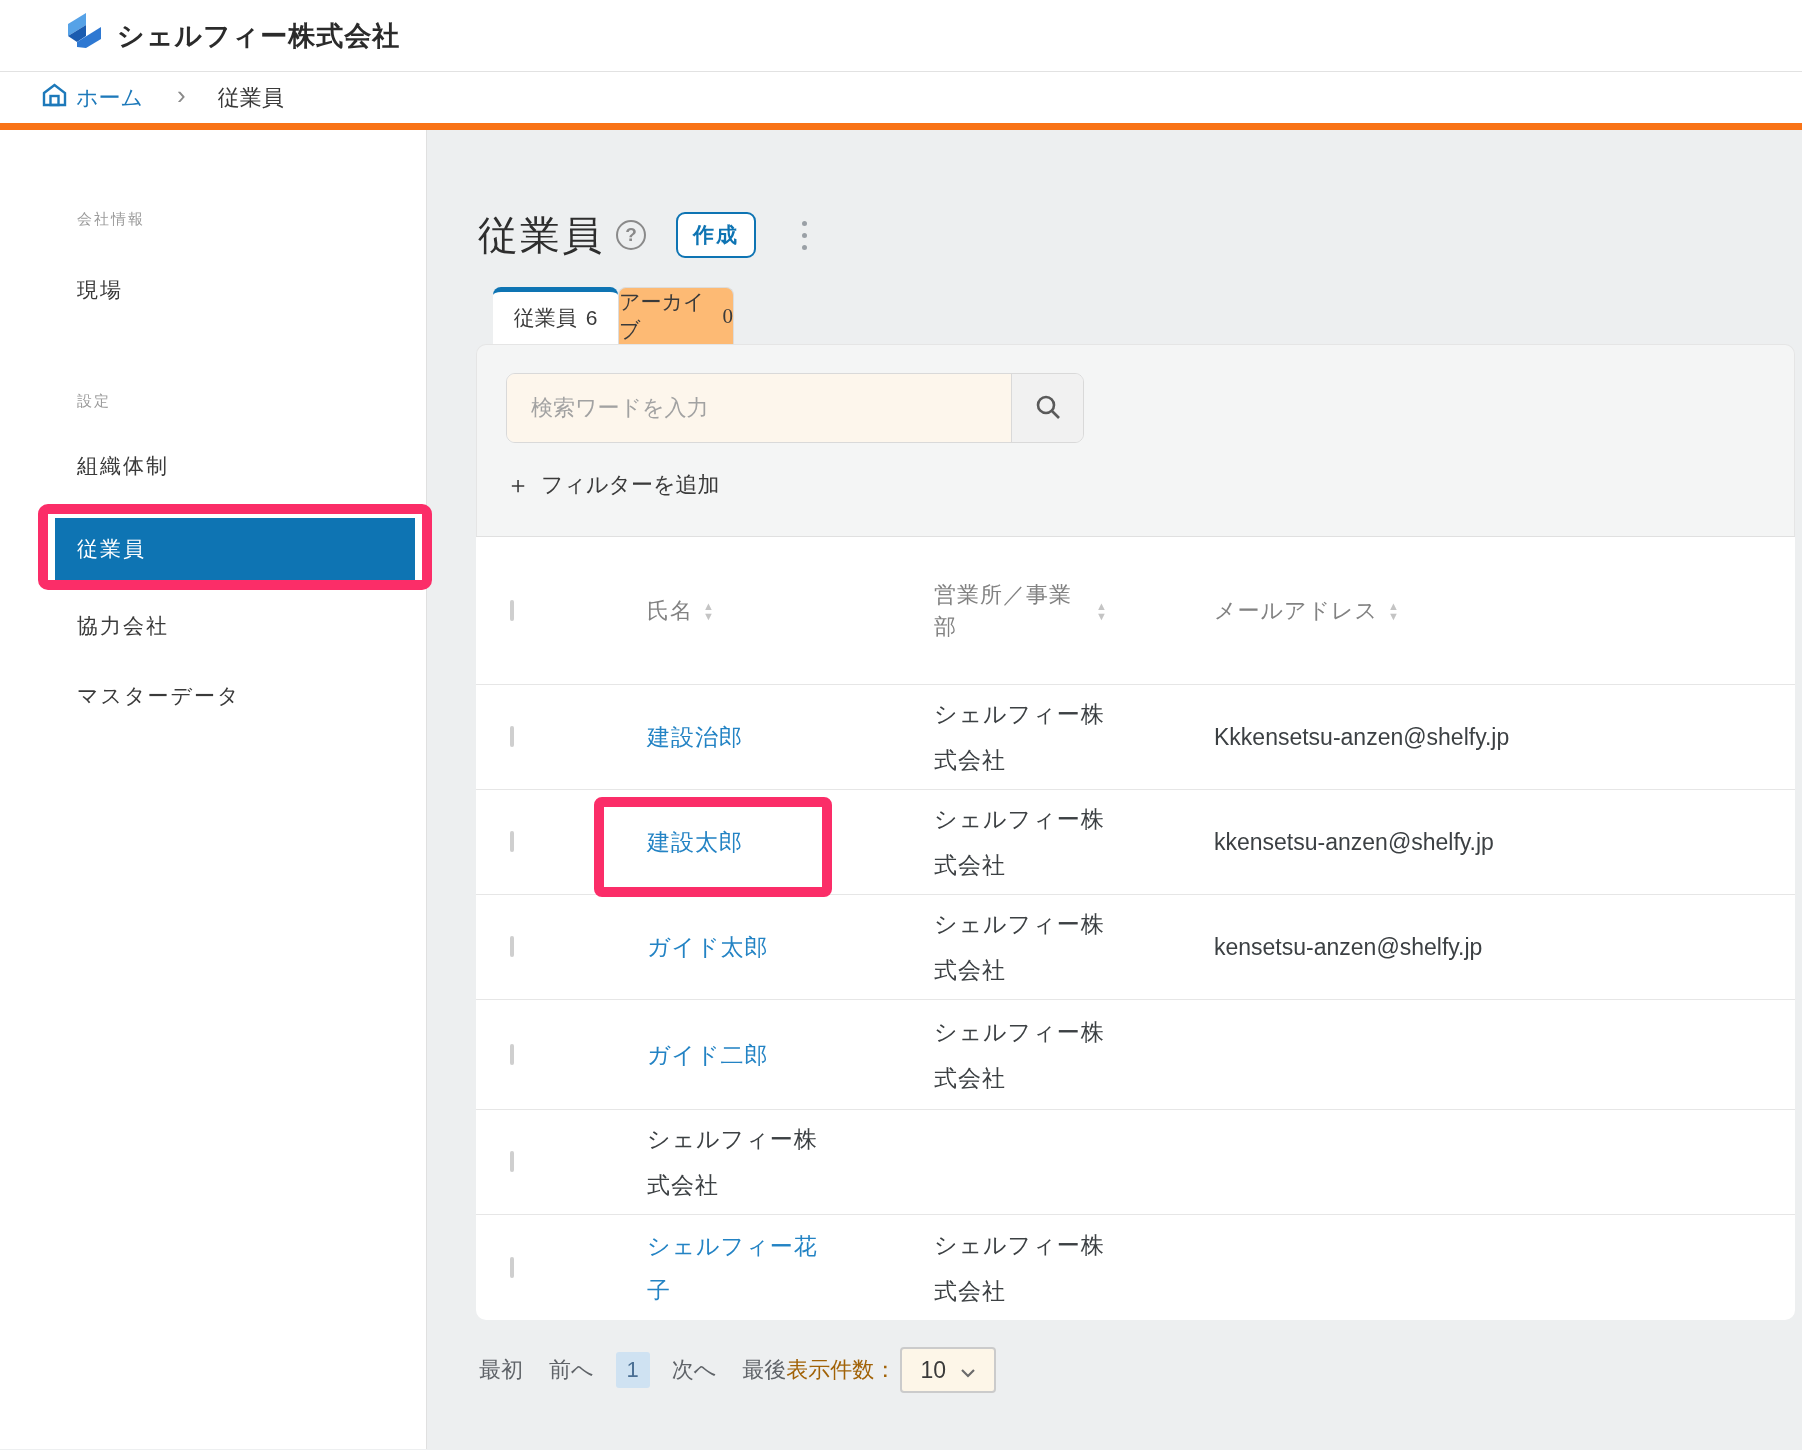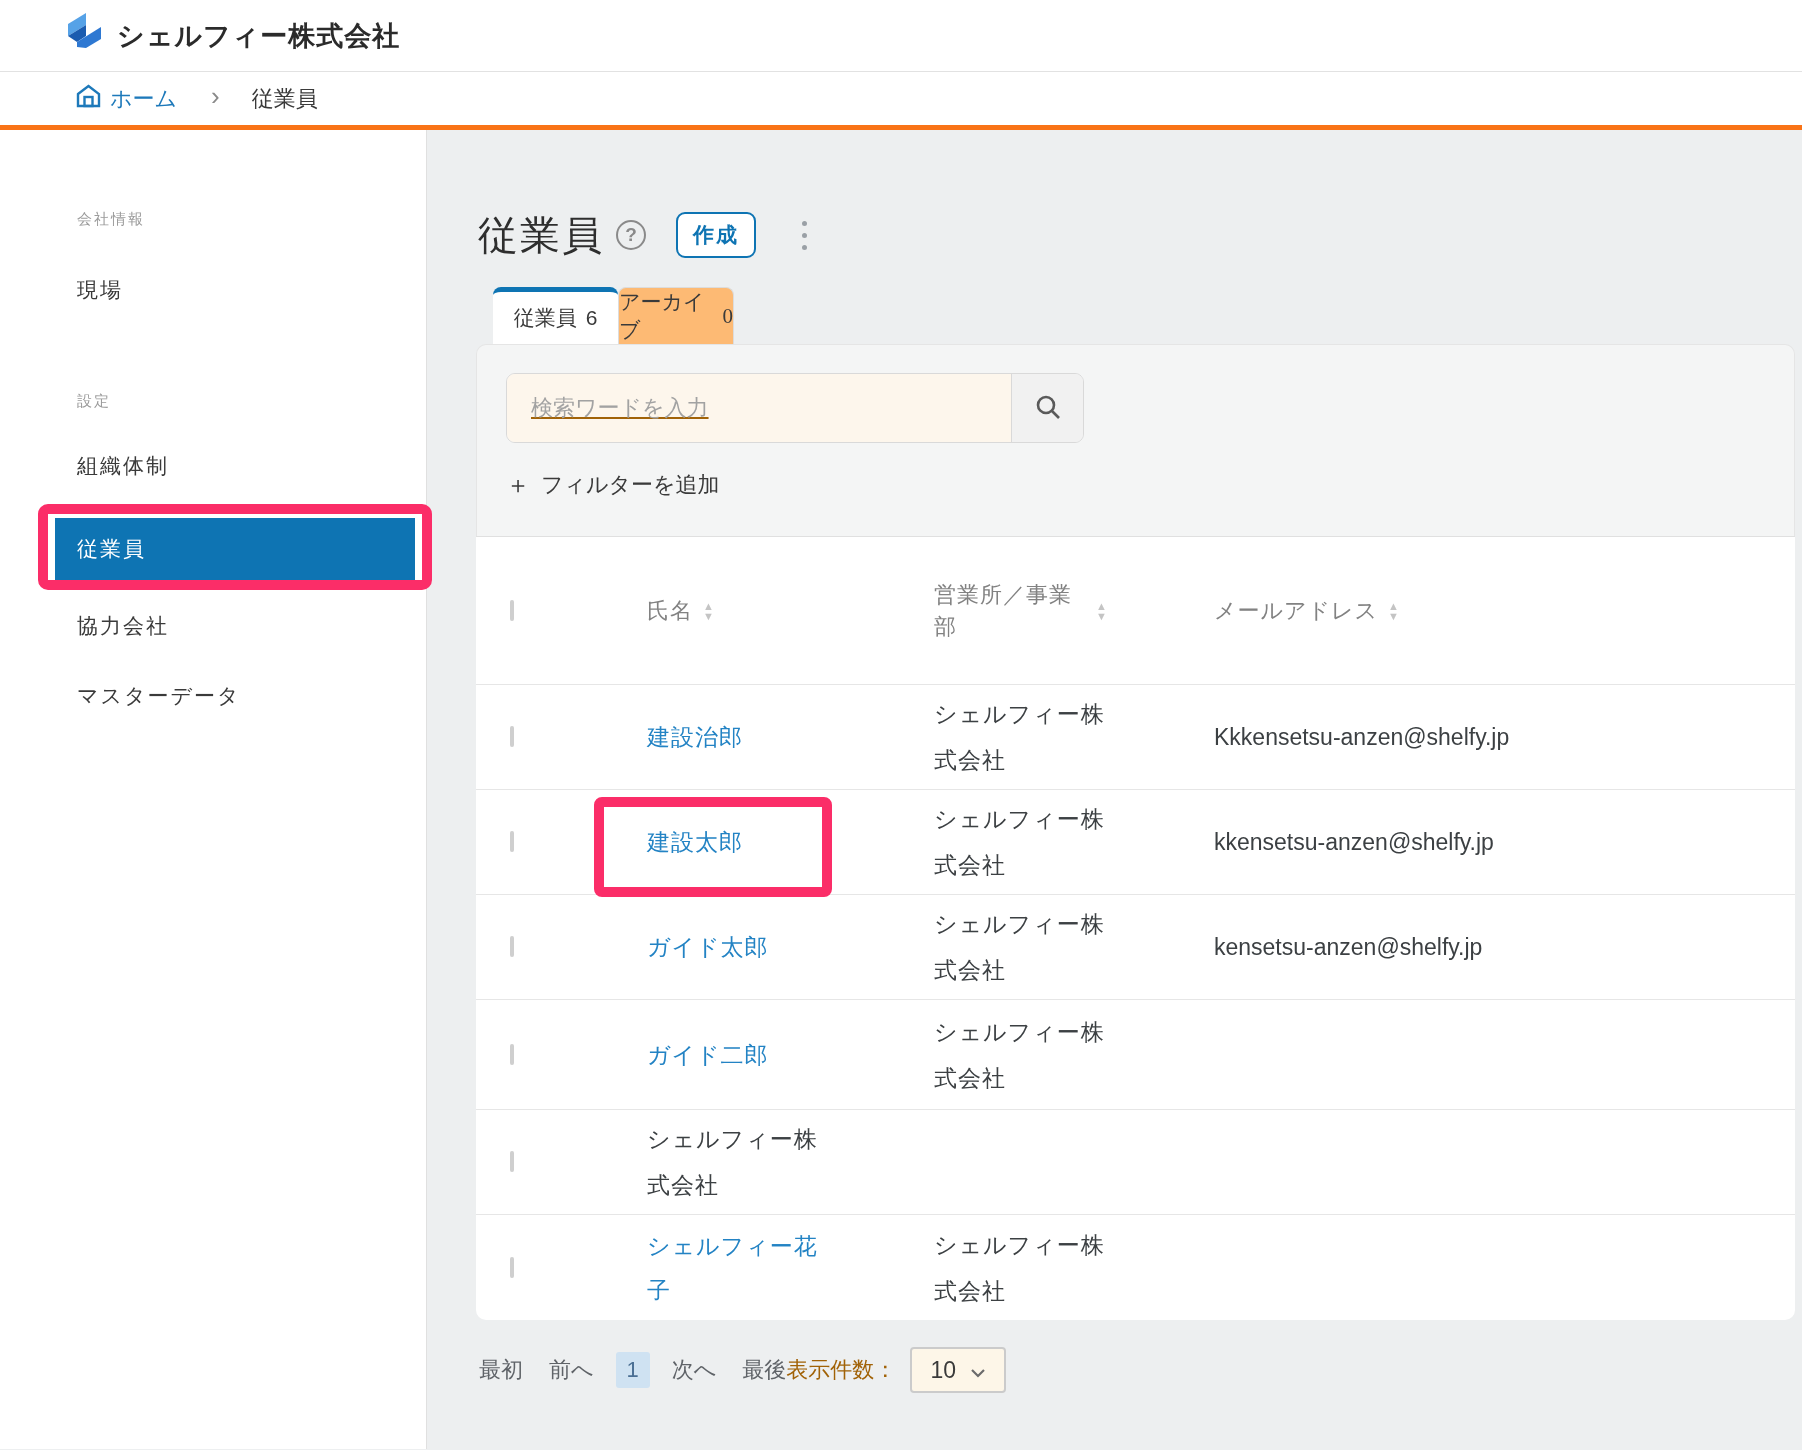--- a/index.html
+++ b/index.html
@@ -14,8 +14,8 @@
   .brand { display:flex; align-items:center; gap:13px; cursor:pointer; }
   .brand h1 { font-size:27px; font-weight:bold; color:#2b2b2b; letter-spacing:1px; }
   
-  .crumbbar { height:58px; background:#fff; border-bottom:5px solid #f97316;
-    display:flex; align-items:center; padding-left:75px; }
+  .crumbbar { height:58px; background:#fff; border-bottom:7px solid #f97316;
+    display:flex; align-items:center; padding-left:41px; }
   .crumb-home { display:flex; align-items:center; gap:8px; color:#1d79ba;
     font-size:22px; cursor:pointer; }
   .crumb-sep { color:#8a8a8a; font-size:26px; margin:0 32px 4px 34px; }

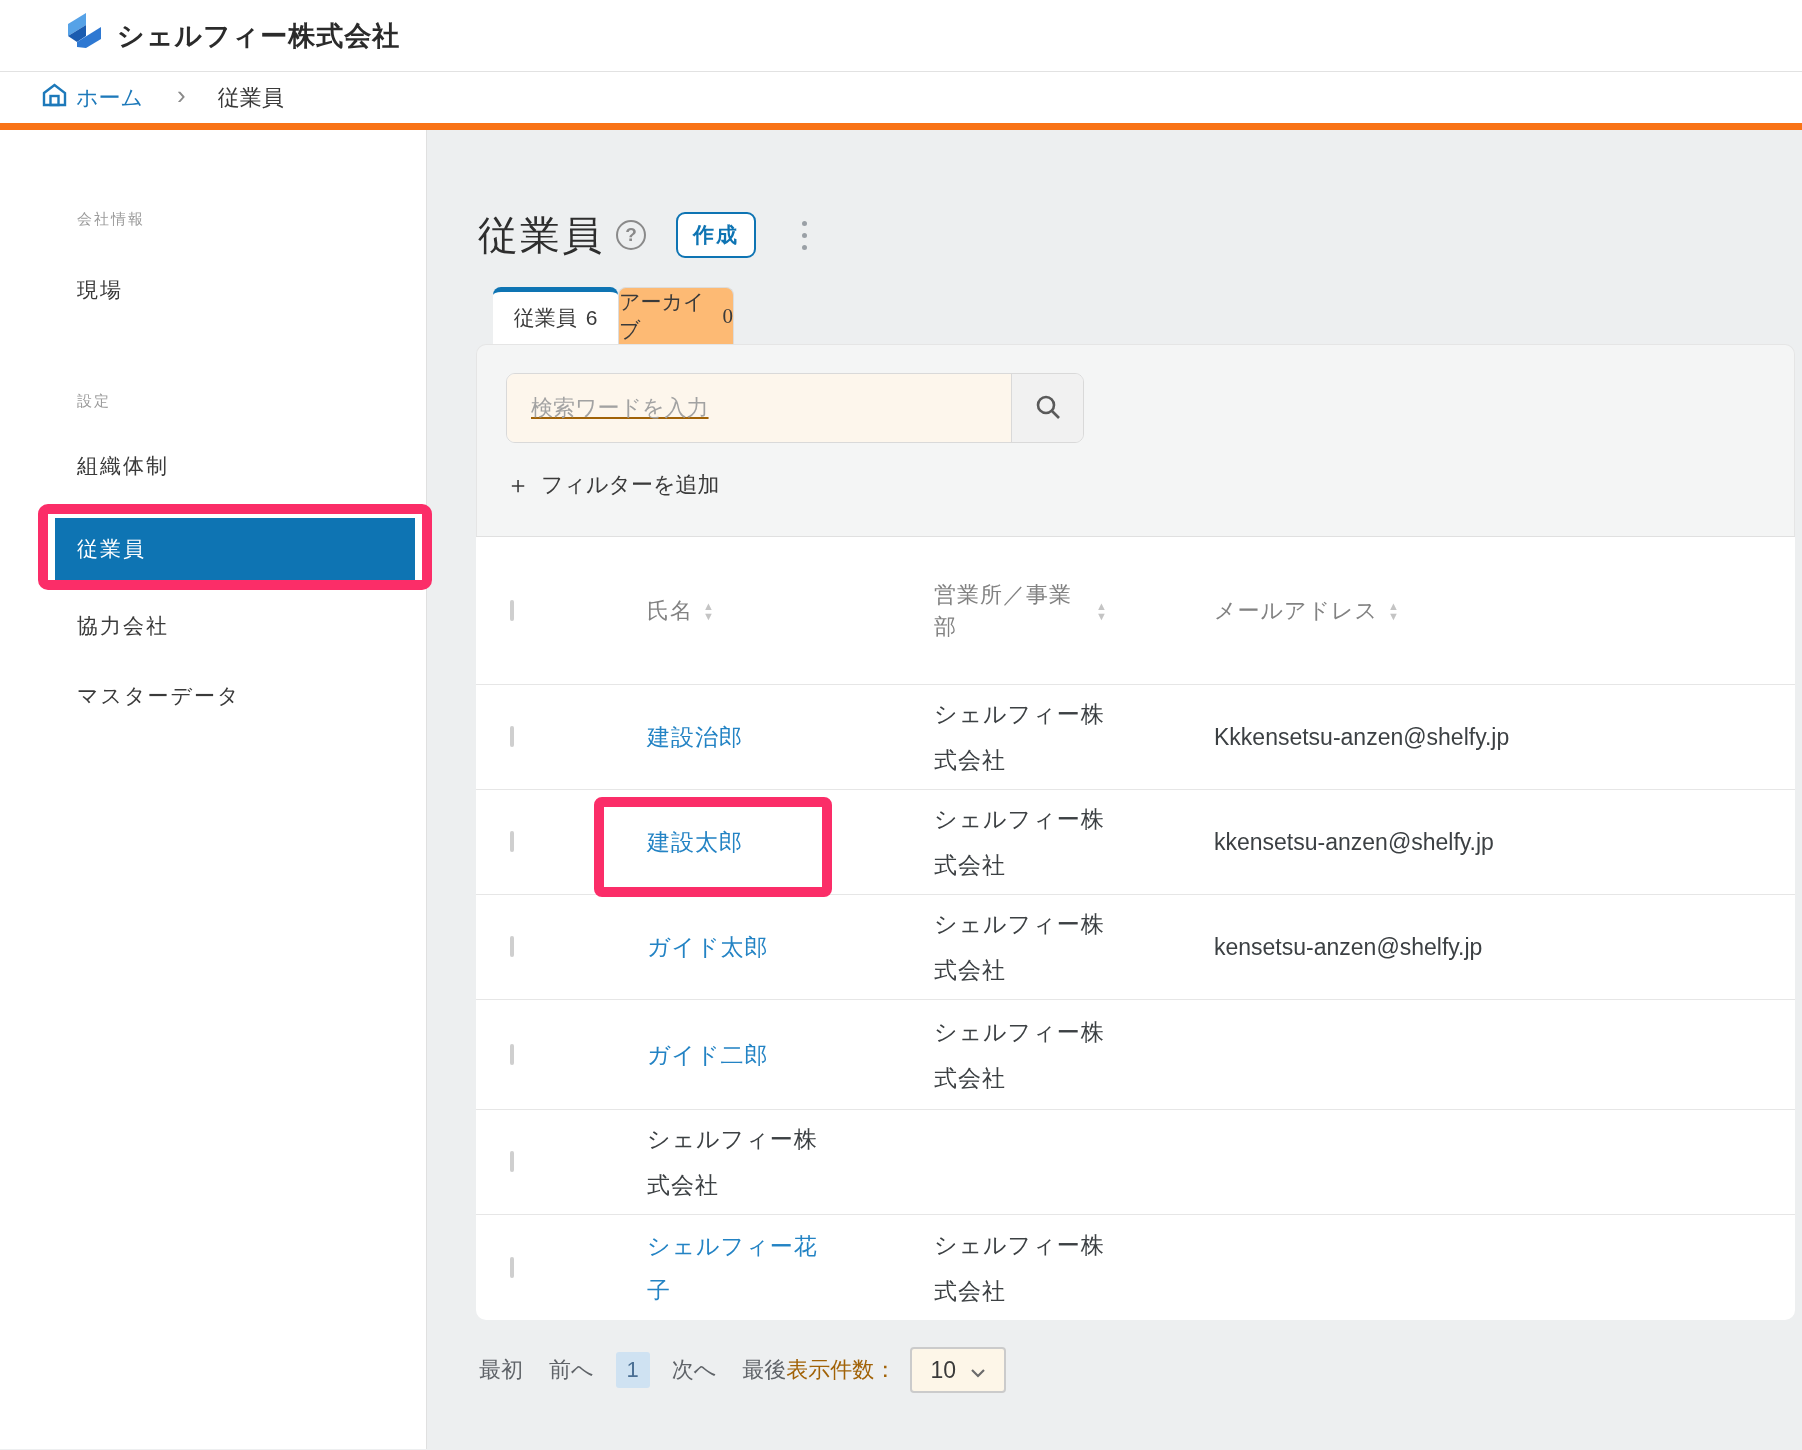--- a/index.html
+++ b/index.html
@@ -58,7 +58,7 @@
     border-radius:9px; overflow:hidden; }
   .search-group input { flex:1; border:none; outline:none; background:#fdf6ec;
     font-size:22px; padding-left:24px; color:#a16207;
-    font-family:"Liberation Sans","DejaVu Sans",sans-serif;text-decoration:underline; }
+    font-family:"Liberation Sans","DejaVu Sans",sans-serif; }
   .search-group input::placeholder { color:#a2a2a2; }
   .search-btn { width:72px; background:#f1f1f1; border:none; border-left:1px solid #d9d9d9;
     display:grid; place-items:center; cursor:pointer; }

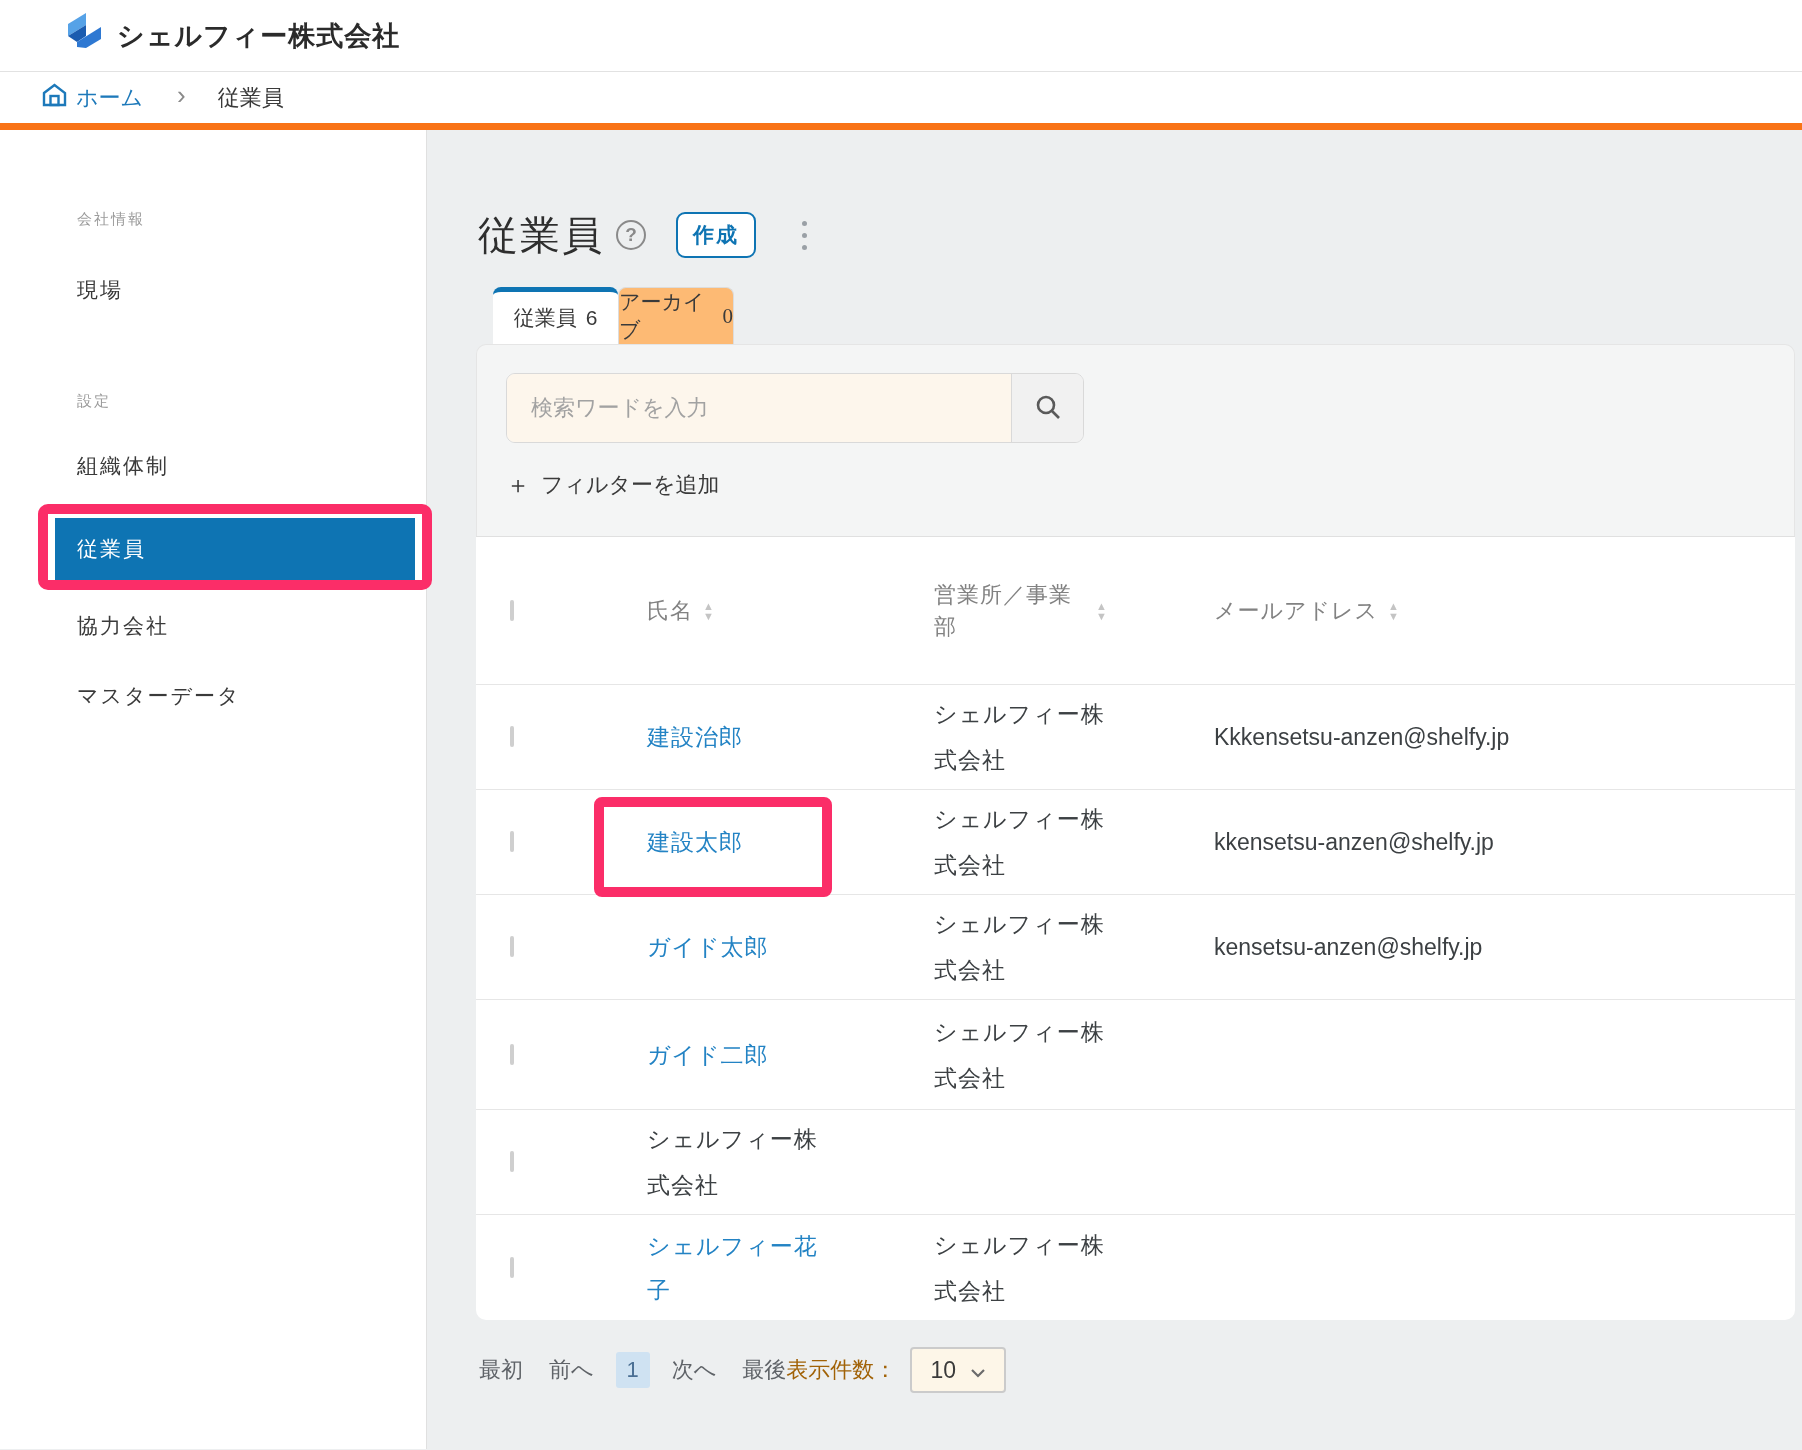--- a/index.html
+++ b/index.html
@@ -94,7 +94,7 @@
     margin-left:22px; }
   .pg.next { margin-left:22px; }
   .psize-label { color:#a16207; }
-  .psize { margin-left:14px; width:96px; height:46px; background:#fdf6e8;
+  .psize { margin-left:4px; width:96px; height:46px; background:#fdf6e8;
     border:2px solid #cbcbcb; border-radius:4px; display:flex; align-items:center;
     justify-content:center; gap:14px; font-size:23px; color:#3a3a3a; cursor:pointer; }
   

